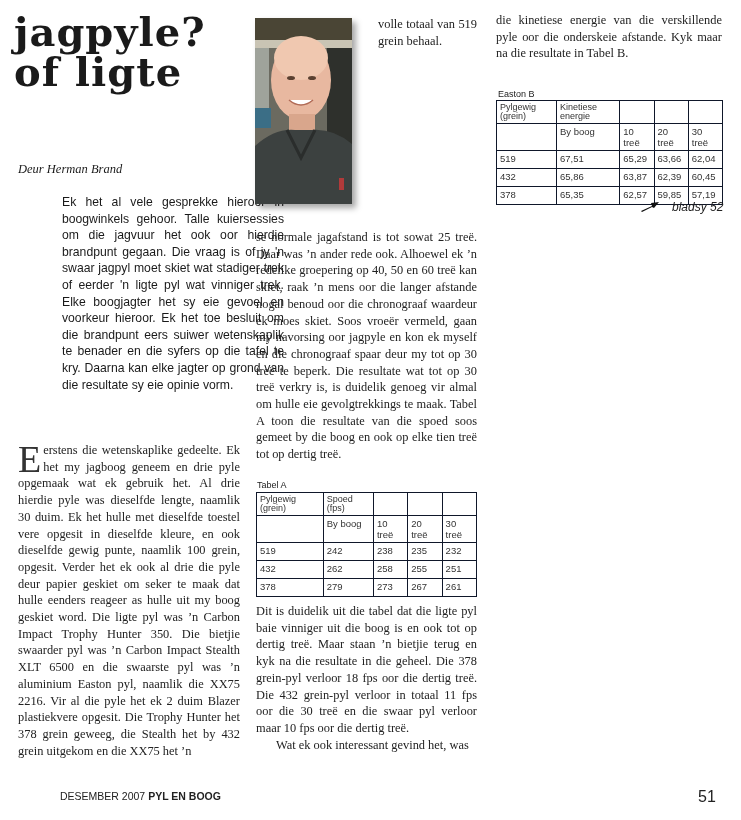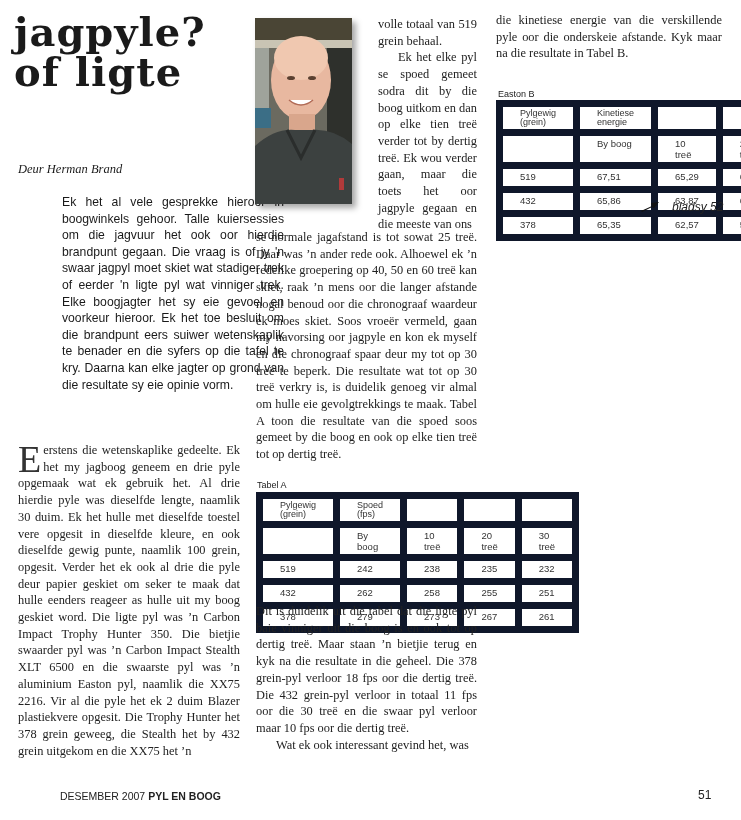--- a/index.html
+++ b/index.html
@@ -105,7 +105,6 @@
 
 <div class="abs body-serif col2a">
   <span>volle totaal van 519 grein behaal.</span>
-  <span class="indent">Ek het elke pyl se spoed gemeet sodra dit by die boog uitkom en dan op elke tien treë verder tot by dertig treë. Ek wou verder gaan, maar die toets het oor jagpyle gegaan en die meeste van ons</span>
 </div>
 
 <div class="abs body-serif col2b">se normale jagafstand is tot sowat 25 treë. Daar was ’n ander rede ook. Alhoewel ek ’n redelike groepering op 40, 50 en 60 treë kan skiet, raak ’n mens oor die langer afstande nogal benoud oor die chronograaf waardeur ek moes skiet. Soos vroeër vermeld, gaan my navorsing oor jagpyle en kon ek myself en die chronograaf spaar deur my tot op 30 treë te beperk. Die resultate wat tot op 30 treë verkry is, is duidelik genoeg vir almal om hulle eie gevolgtrekkings te maak. Tabel A toon die resultate van die spoed soos gemeet by die boog en ook op elke tien treë tot op dertig treë.</div>

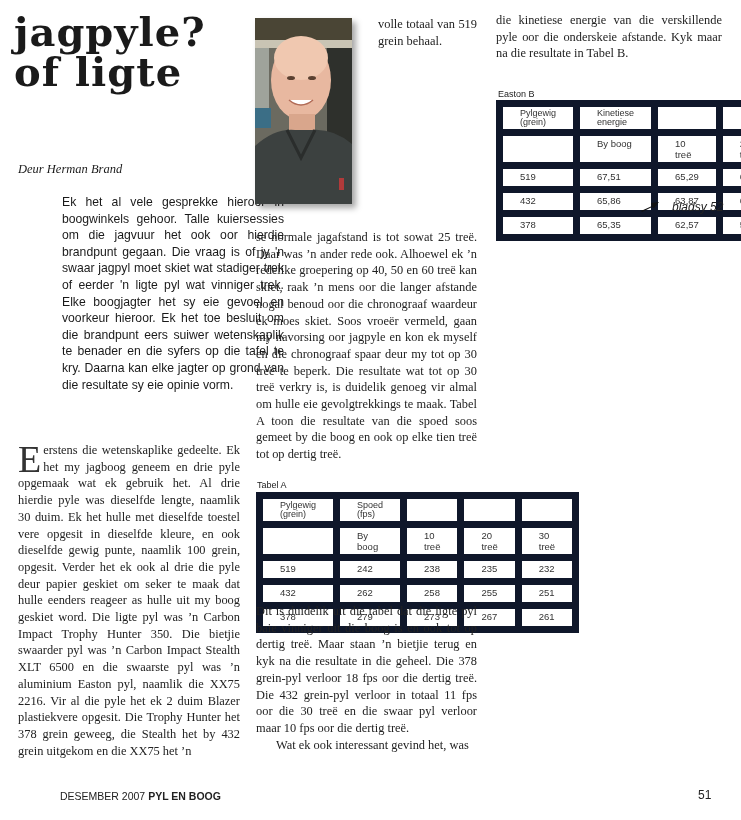--- a/index.html
+++ b/index.html
@@ -45,7 +45,7 @@
     font-family: "Liberation Sans", sans-serif; font-size: 9.5px; color: #333;
   }
   table.data td {
-    border: 7px solid #0f172a; padding: 2px 17px; vertical-align: top; height: 13px;
+    border: 1px solid #0f172a; padding: 2px 3px; vertical-align: top; height: 13px;
   }
   table.data td.hdr { font-size: 9px; line-height: 9px; }
   .tabA-cap { left: 257px; top: 480px; text-align: right; }

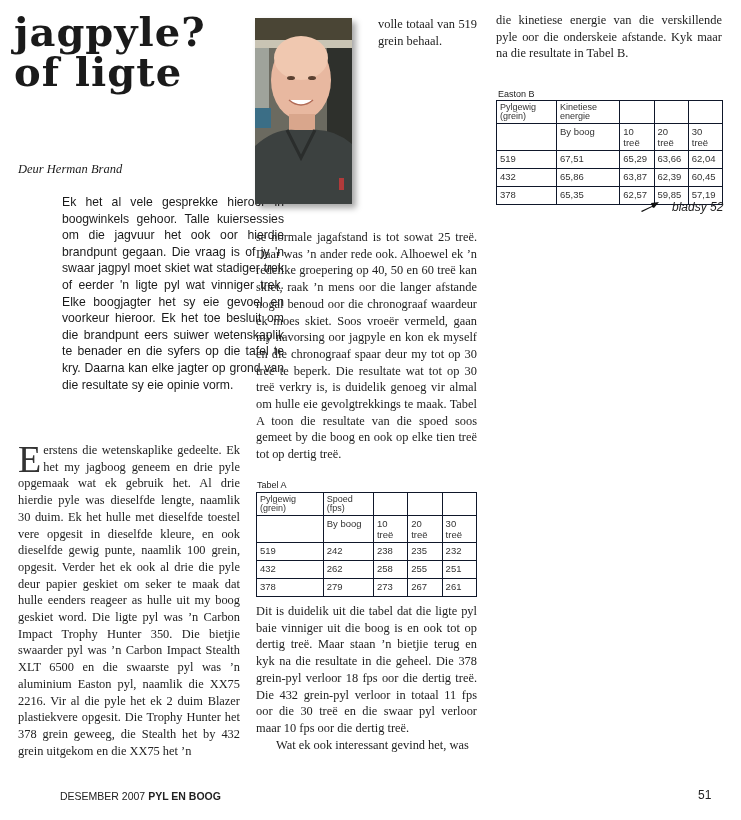--- a/index.html
+++ b/index.html
@@ -63,7 +63,7 @@
   }
   .footer-left b { font-weight: bold; }
   .footer-right {
-    left: 698px; top: 788px; font-family: "Liberation Sans", sans-serif; font-size: 12px; color: #222;
+    left: 698px; top: 788px; font-family: "Liberation Sans", sans-serif; font-size: 16px; color: #222;
   }
 </style>
 </head>

